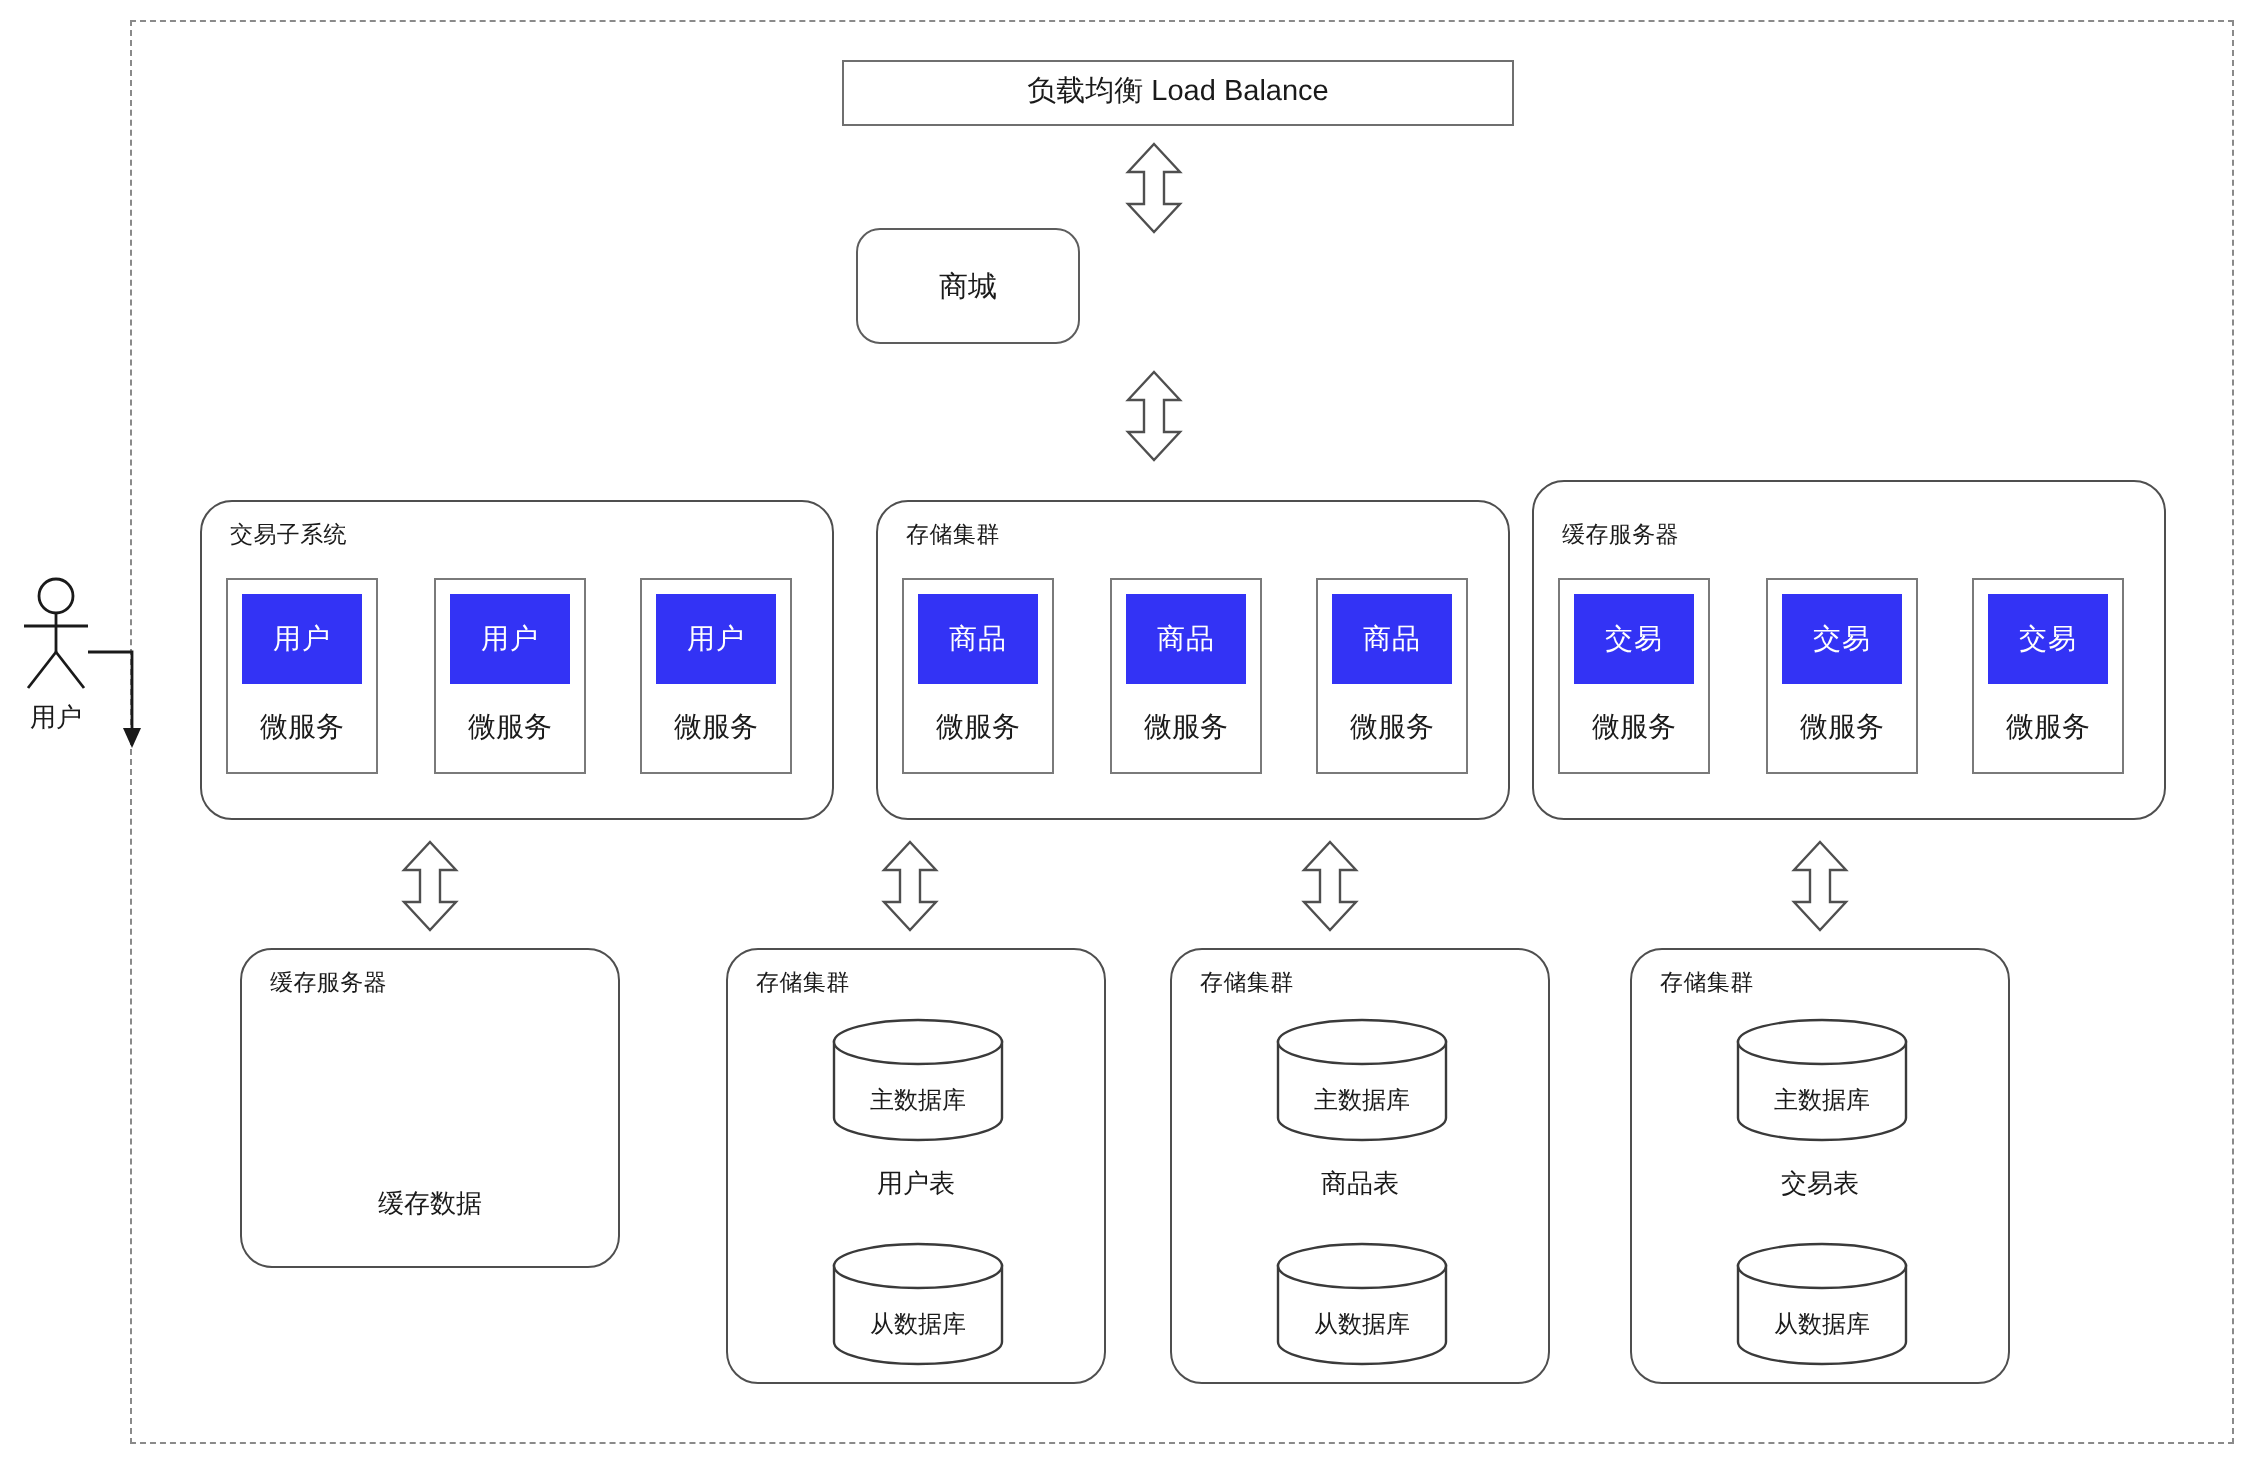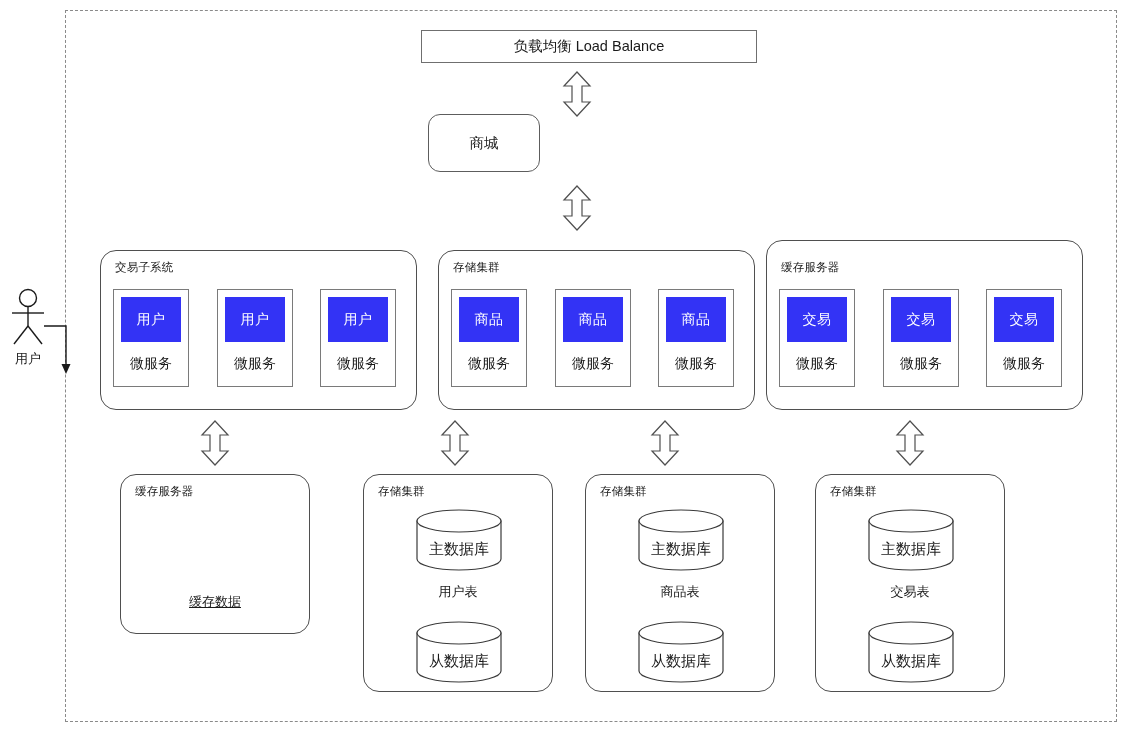--- a/index.html
+++ b/index.html
@@ -111,7 +111,7 @@
     left: 0; right: 0;
     bottom: 12px;
     text-align: center;
-    font-size: 15px;
+    font-size: 12px;
     color: #1a1a1a;
     white-space: nowrap;
   }

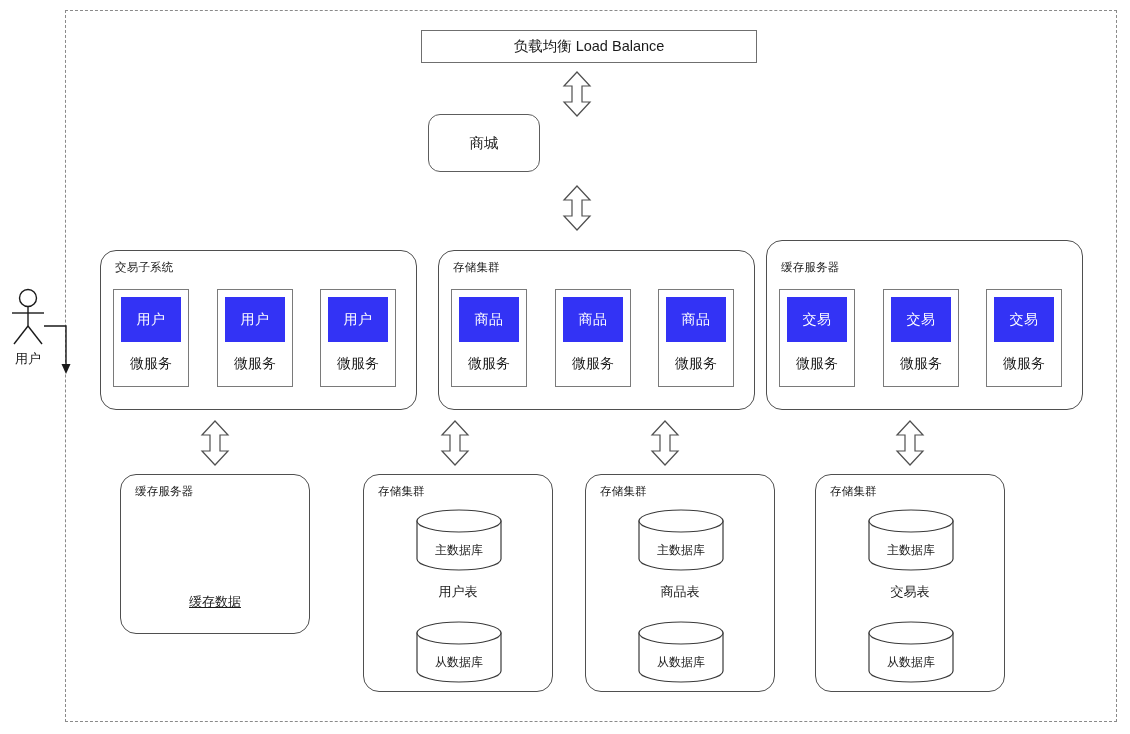--- a/index.html
+++ b/index.html
@@ -260,7 +260,7 @@
 
   <div class="abs cluster" style="left:120px; top:474px; width:190px; height:160px;">
     <div class="cluster-title">缓存服务器</div>
-    <div class="node-caption" style="left:0; right:0; top:118px;text-decoration:underline;">缓存数据</div>
+    <div class="node-caption" style="left:0; right:0; top:118px;">缓存数据</div>
   </div>
 
   <div class="abs cluster" style="left:363px; top:474px; width:190px; height:218px;">

